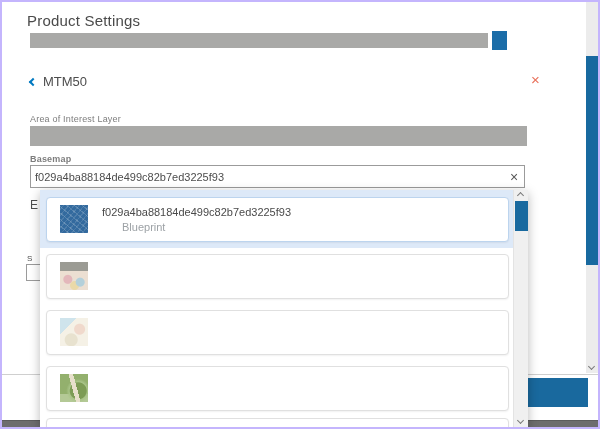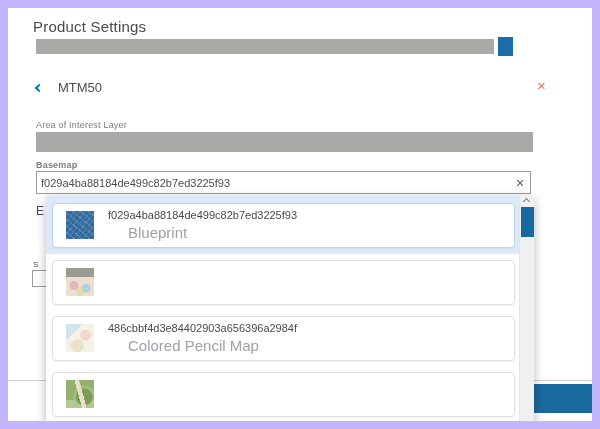--- a/index.html
+++ b/index.html
@@ -6,7 +6,7 @@
   html,body { background:#fff; }
   .frame {
     position:relative; width:600px; height:429px;
-    border:8px solid #c4b5fd; background:#ffffff;
+    border:2px solid #c4b5fd; background:#ffffff;
     font-family:"Liberation Sans", sans-serif; overflow:hidden;
   }
   .abs { position:absolute; }

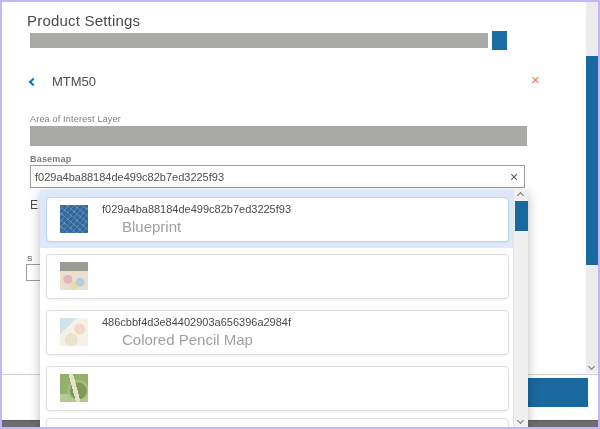--- a/index.html
+++ b/index.html
@@ -15,7 +15,7 @@
   .header-bar { left:28px; top:31px; width:458px; height:15px; background:#a9a9a7; }
   .header-square { left:490px; top:29px; width:15px; height:19px; background:#1b6da8; }
 
-  .back-row { left:28px; top:72px; display:flex; align-items:center; gap:16px; cursor:pointer; }
+  .back-row { left:28px; top:72px; display:flex; align-items:center; gap:7px; cursor:pointer; }
   .chev { display:inline-block; width:6px; height:6px; border-left:2px solid #0079c1; border-bottom:2px solid #0079c1; transform:rotate(45deg); }
   .back-label { font-size:13px; color:#4d4d4d; }
   .close-x { left:529px; top:70px; font-size:15px; color:#e9705a; cursor:pointer; line-height:1; }

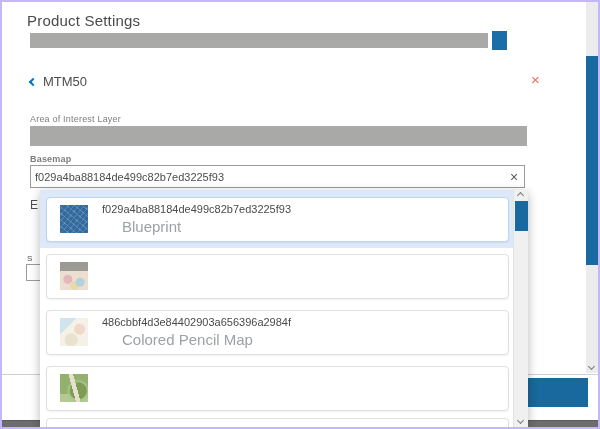--- a/index.html
+++ b/index.html
@@ -55,7 +55,7 @@
   .dd-row.partial .dd-card { height:45px; }
   .thumb { width:28px; height:28px; margin-right:14px; flex:none; }
   .dd-id { font-size:11px; color:#4a4a4a; margin-bottom:3px; }
-  .dd-name { font-size:15px; color:#9da2a6;padding-left:20px; }
+  .dd-name { font-size:11px; color:#9da2a6;padding-left:20px; }
 
   .thumb-0 { background-color:#336a9e;
     background-image:repeating-linear-gradient(40deg, rgba(255,255,255,.18) 0 1px, transparent 1px 5px),

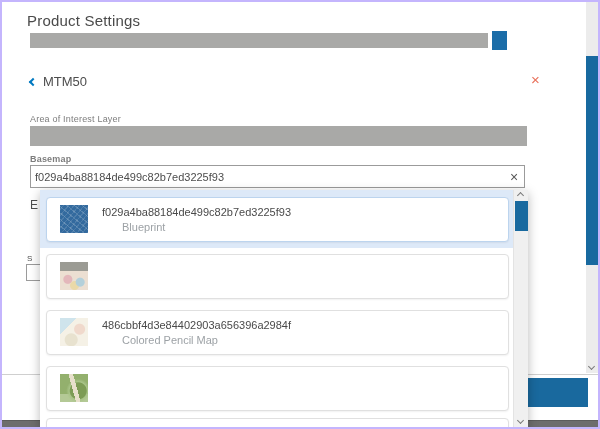--- a/index.html
+++ b/index.html
@@ -139,10 +139,6 @@
         <div class="dd-row">
           <div class="dd-card">
             <div class="thumb thumb-2"></div>
-            <div class="dd-texts">
-              <div class="dd-id">486cbbf4d3e84402903a656396a2984f</div>
-              <div class="dd-name">Colored Pencil Map</div>
-            </div>
           </div>
         </div>
 

